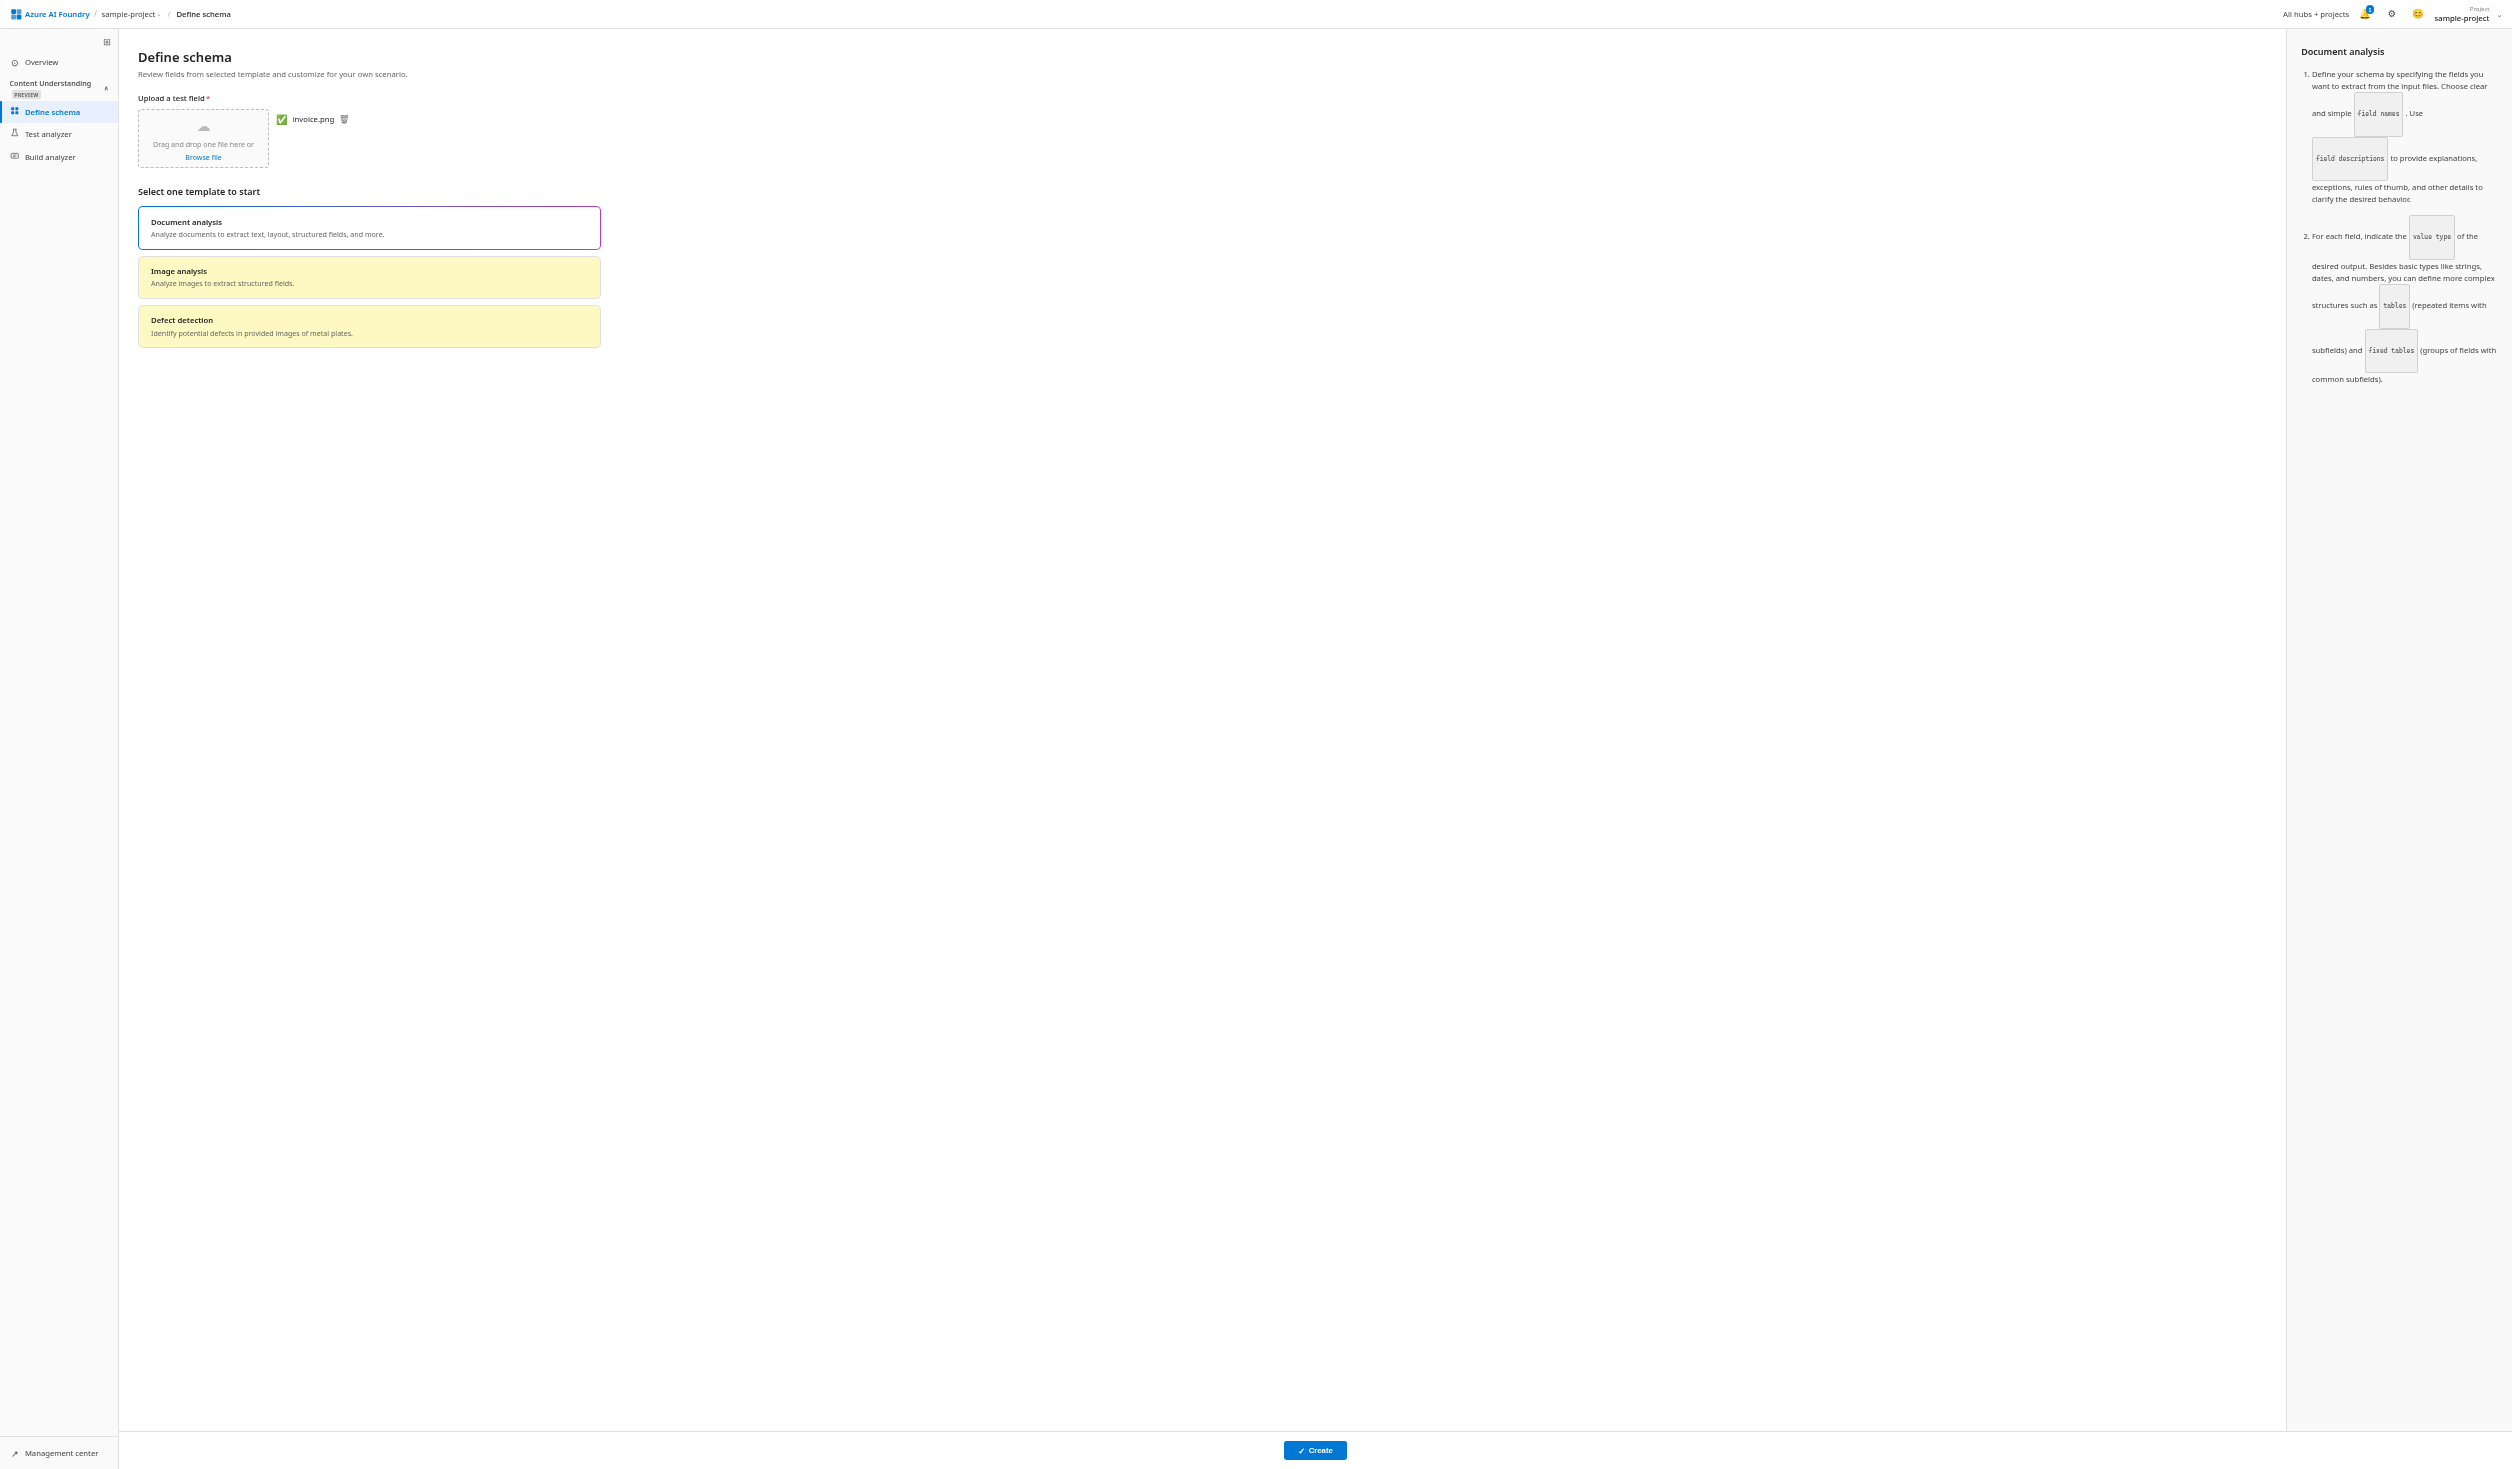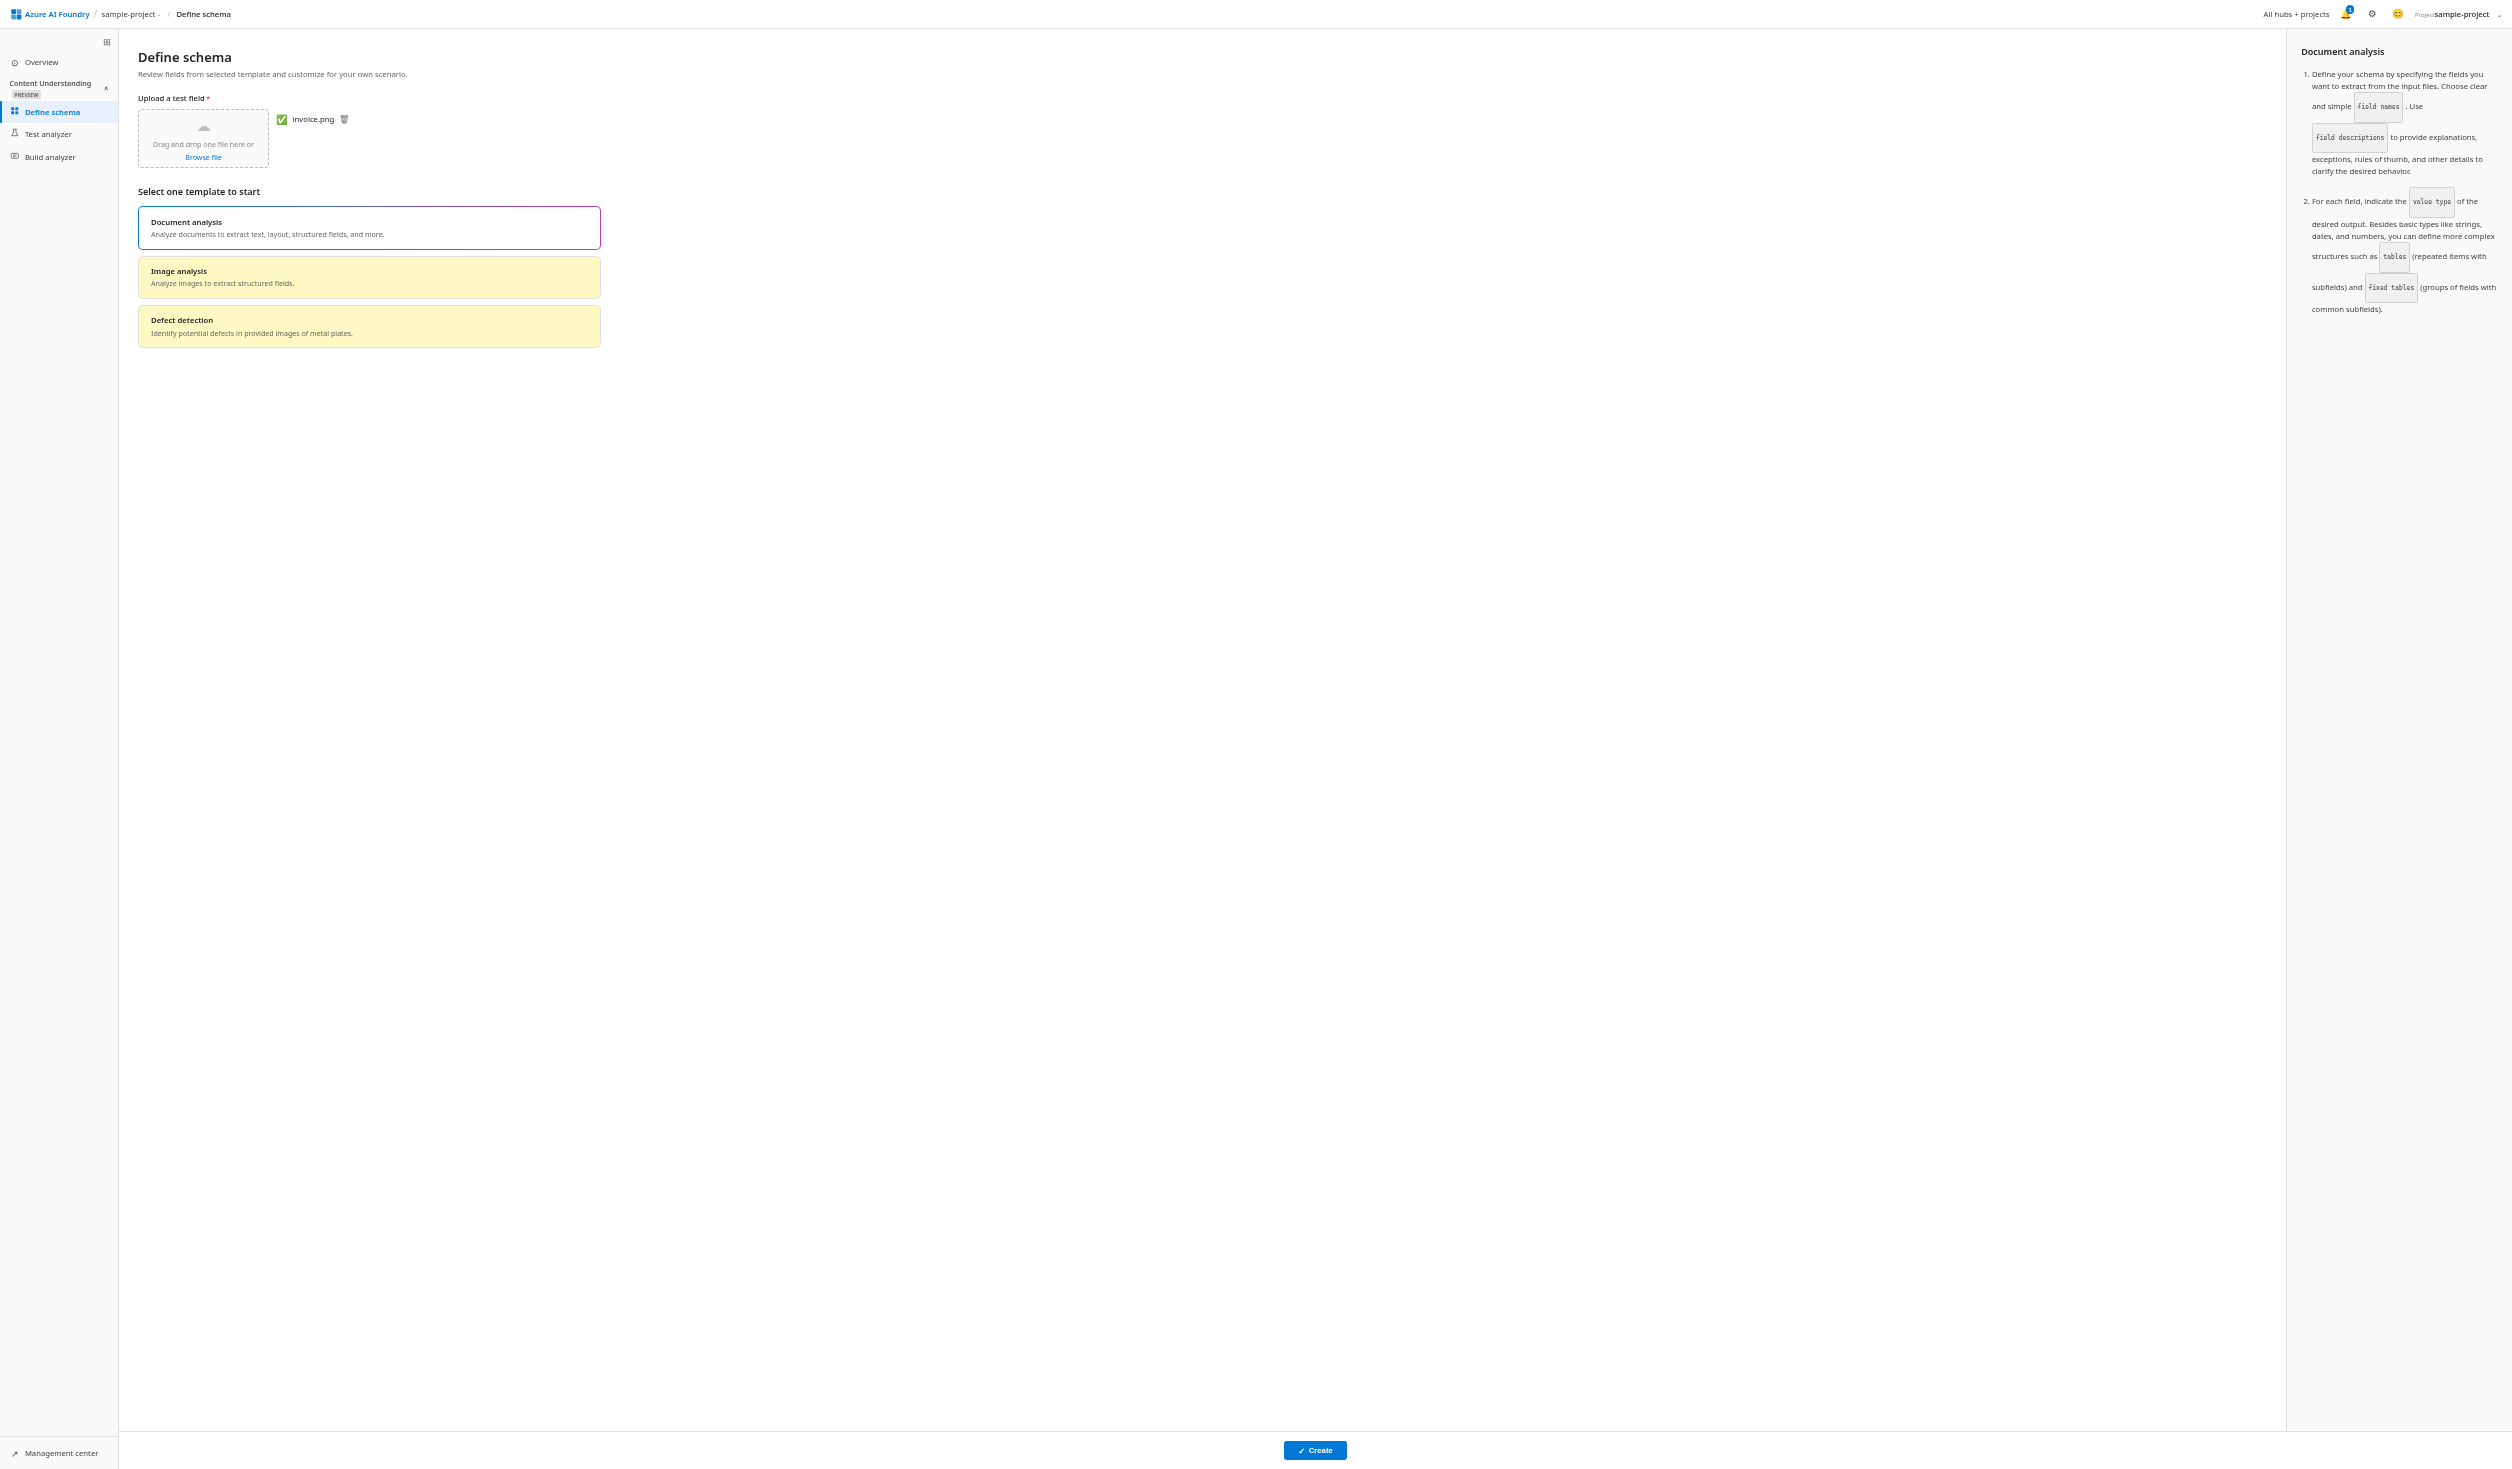--- a/index.html
+++ b/index.html
@@ -43,7 +43,7 @@
       width: 8.3px; height: 8.3px; font-size: 5.3px; display: flex; align-items: center; justify-content: center;
       font-weight: 700;
     }
-    .project-info { display: flex; flex-direction: row; align-items: flex-end; font-size: 6.5px; color: #666; cursor: pointer; }
+    .project-info { display: flex; flex-direction: column; align-items: flex-end; font-size: 6.5px; color: #666; cursor: pointer; }
     .project-info .proj-label { font-size: 6px; color: #888; }
     .project-info .proj-name { font-size: 7.7px; color: #242424; font-weight: 500; }
     .topnav-chevron { color: #666; cursor: pointer; font-size: 7.1px; }

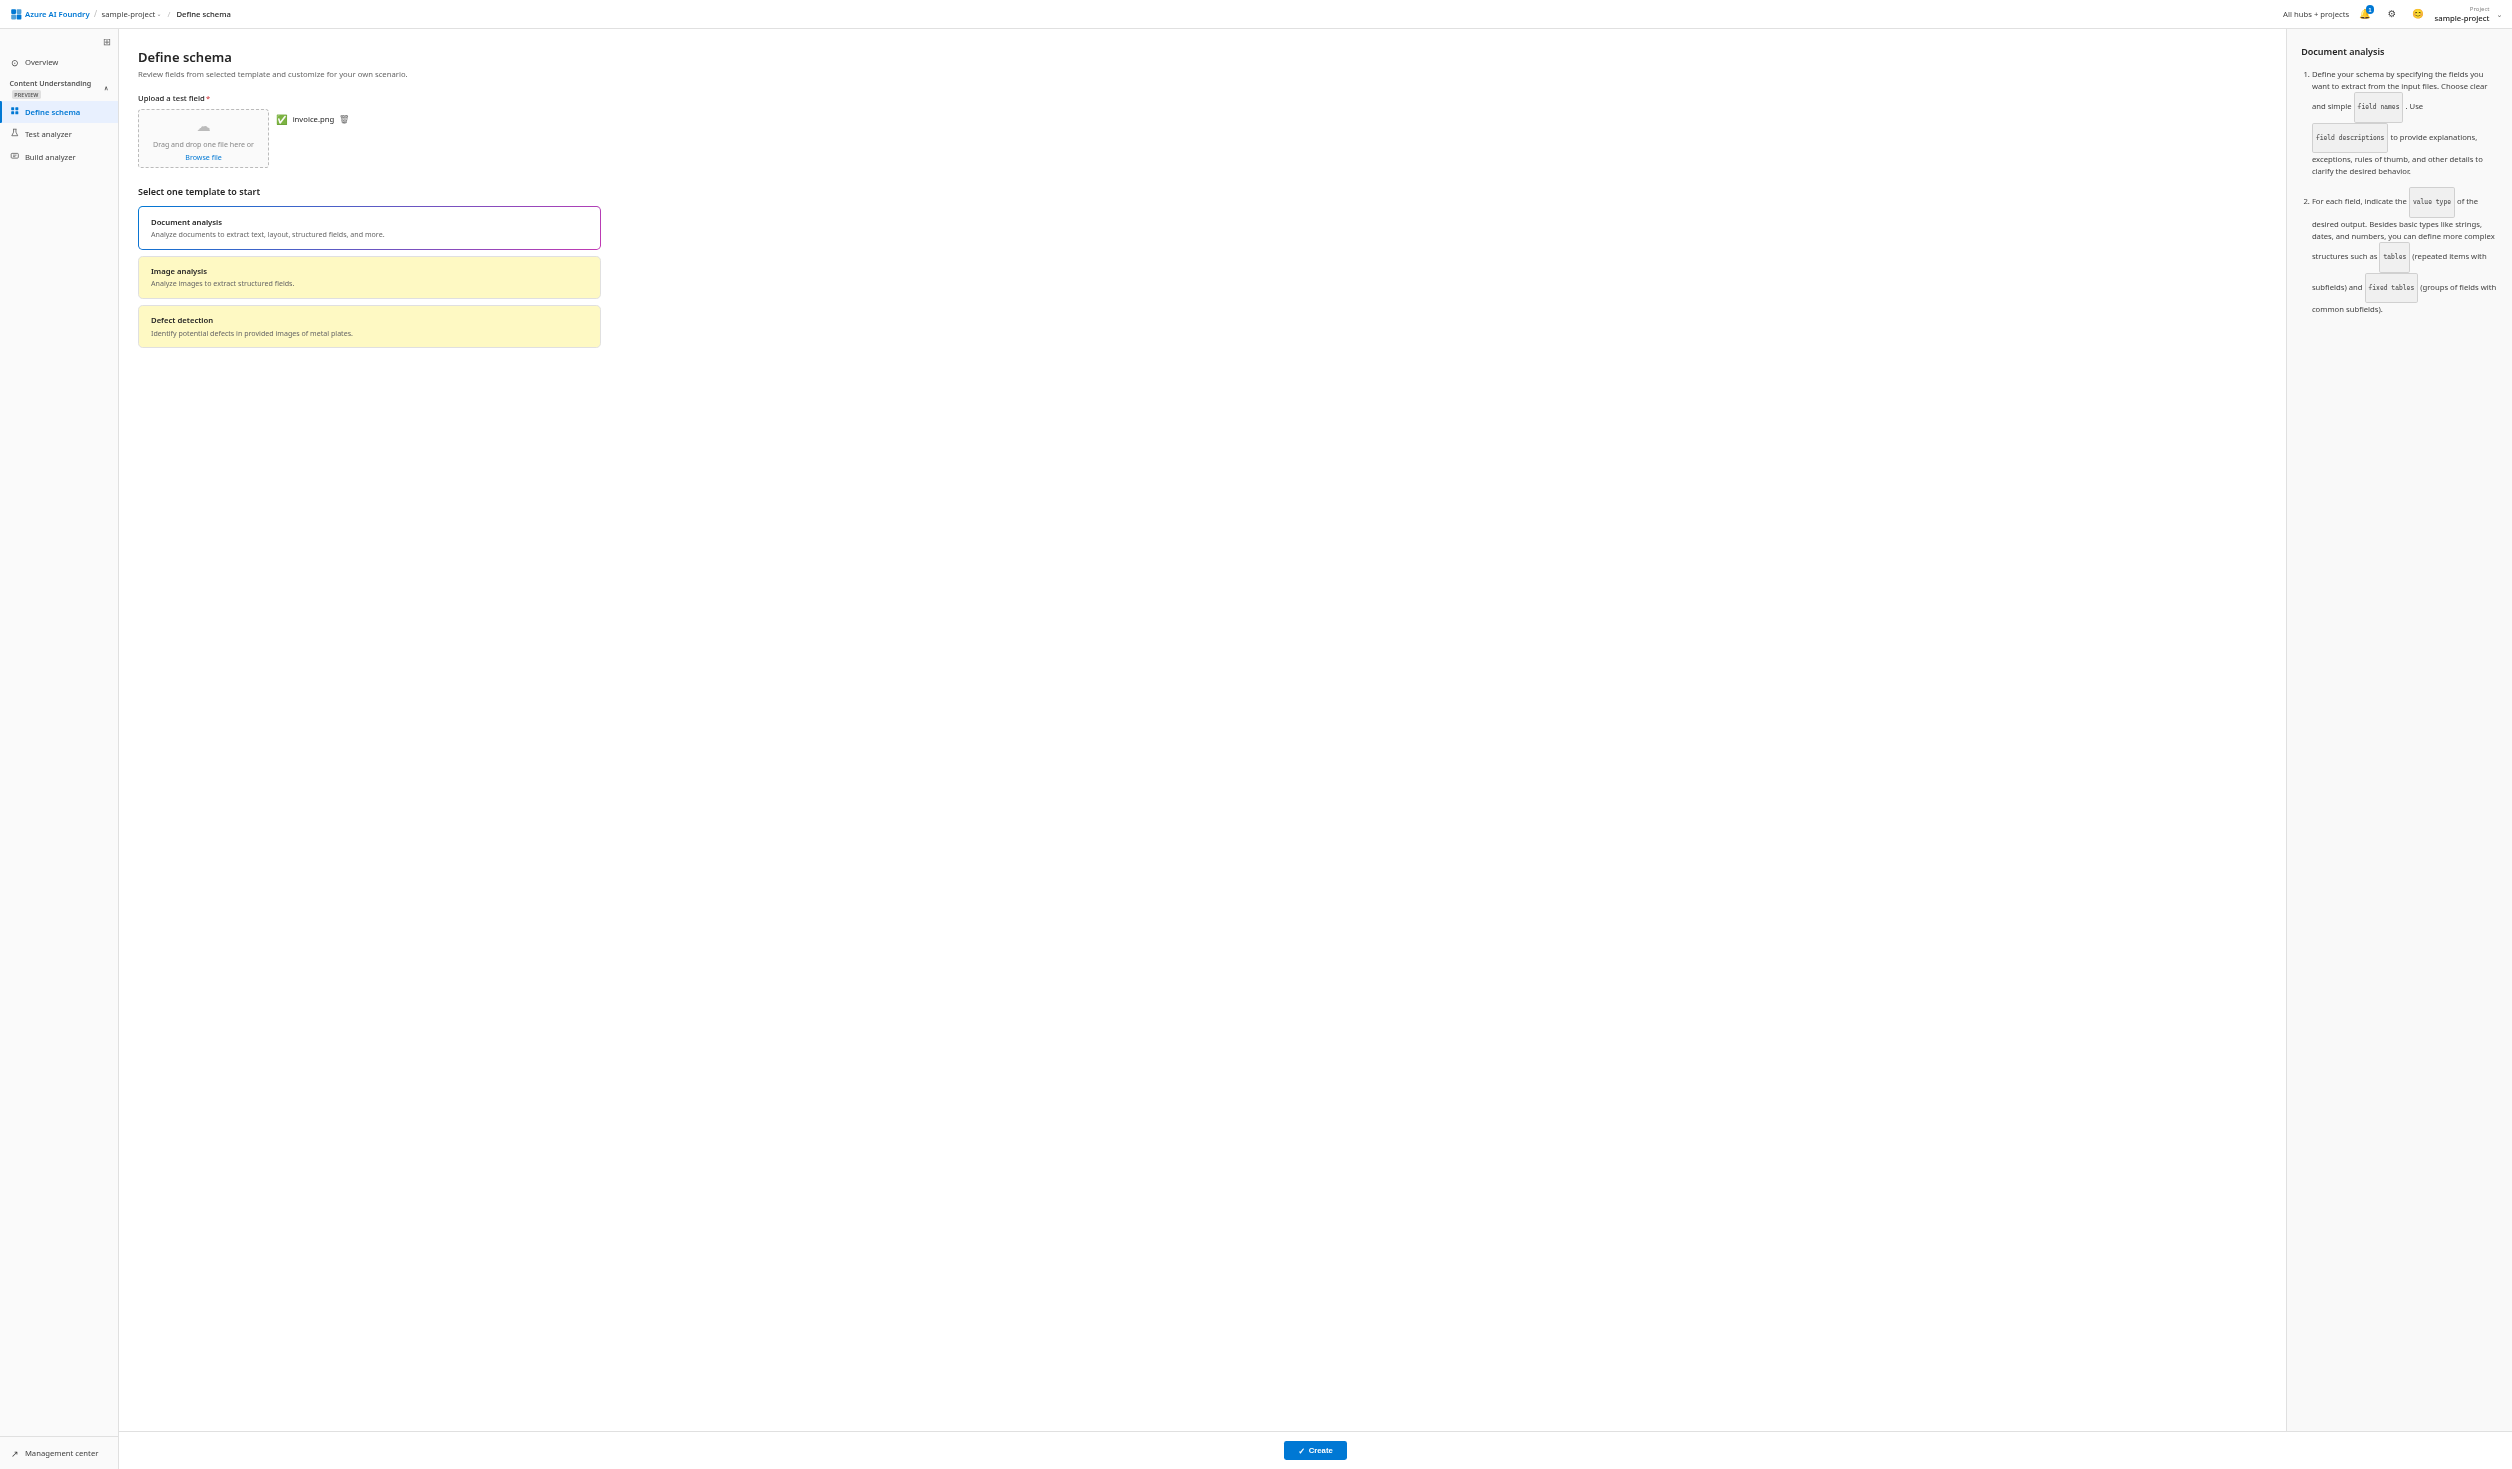--- a/index.html
+++ b/index.html
@@ -185,7 +185,7 @@
       background: #f0f0f0;
       border: 0.6px solid #d0d0d0;
       border-radius: 1.8px;
-      padding: 9px 3px;
+      padding: 16px 3px;
       font-family: 'Cascadia Code', 'Consolas', monospace;
       font-size: 6.5px;
       color: #555;

